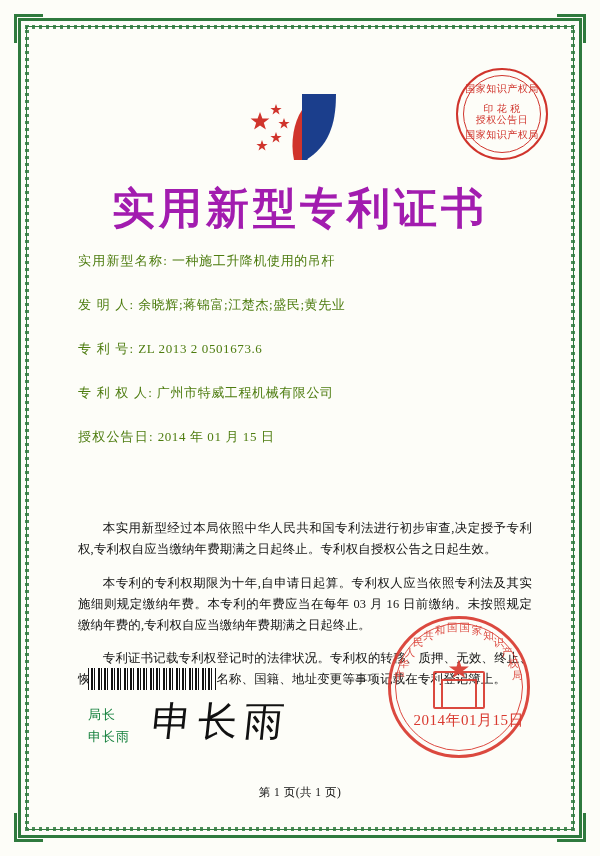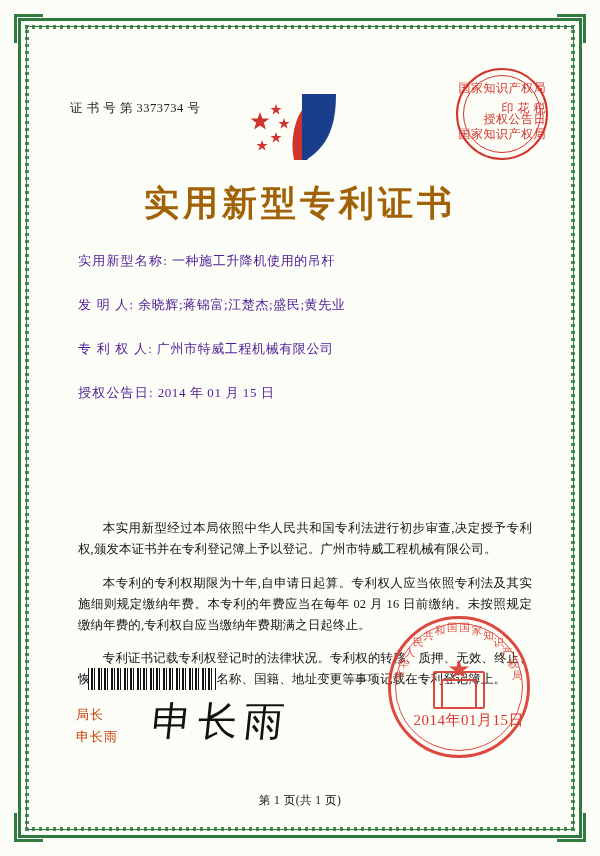--- a/index.html
+++ b/index.html
@@ -103,8 +103,8 @@
     position: absolute;
     left: 0;
     width: 100%;
-    text-align: right;
-    font-size: 12px;
+    text-align: center;
+    font-size: 10px;
     line-height: 9px;
     letter-spacing: 0.5px;
     font-family: "Liberation Serif", serif;

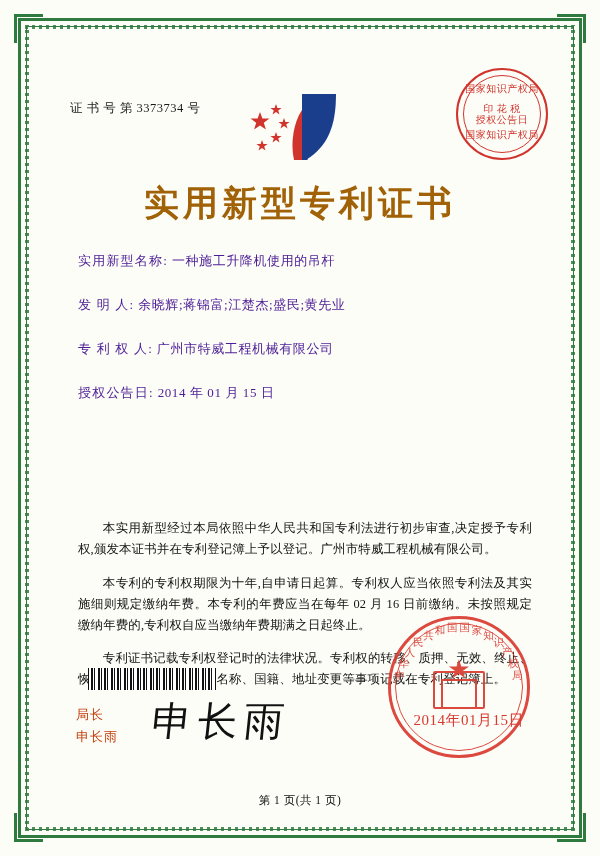--- a/index.html
+++ b/index.html
@@ -293,7 +293,6 @@
 
   <div class="content">
 
-    <div class="cert-number">证 书 号 第 3373734 号</div>
 
     <div class="logo">
       <svg viewBox="0 0 120 76" width="120" height="76">

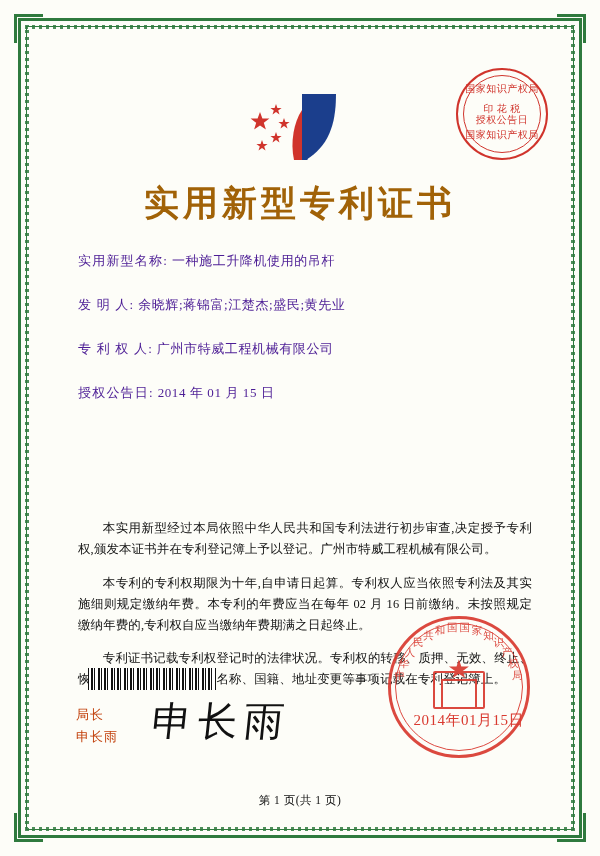--- a/index.html
+++ b/index.html
@@ -121,10 +121,10 @@
     left: 0;
     width: 100%;
     text-align: center;
-    font-size: 35px;
+    font-size: 43px;
     font-weight: bold;
     letter-spacing: 4px;
-    color: #a16207;
+    color: #a21caf;
     font-family: Liberation Serif, serif;
   }
 

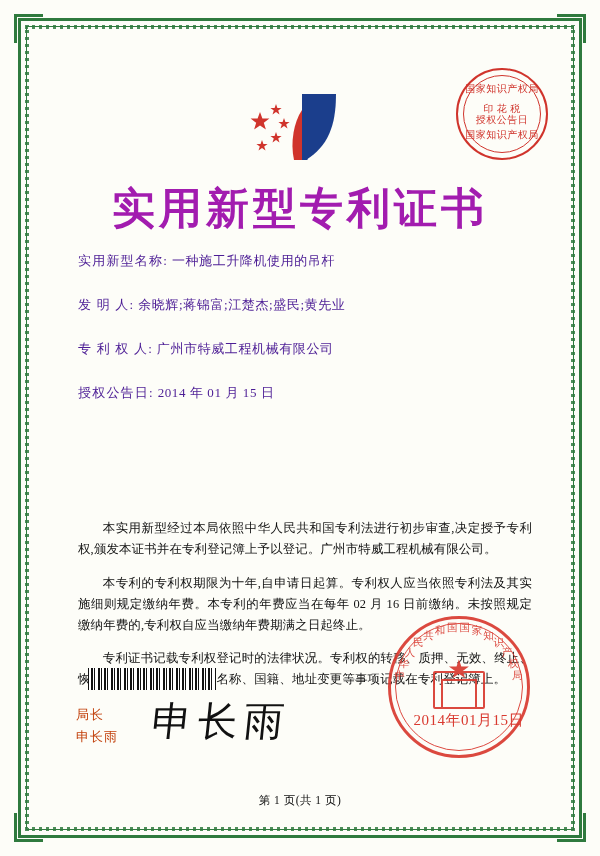--- a/index.html
+++ b/index.html
@@ -137,7 +137,7 @@
   }
   .field {
     font-size: 13px;
-    color: #4c1d95;
+    color: #4d7c0f;
     margin-bottom: 26px;
     letter-spacing: 0.6px;
     white-space: nowrap;

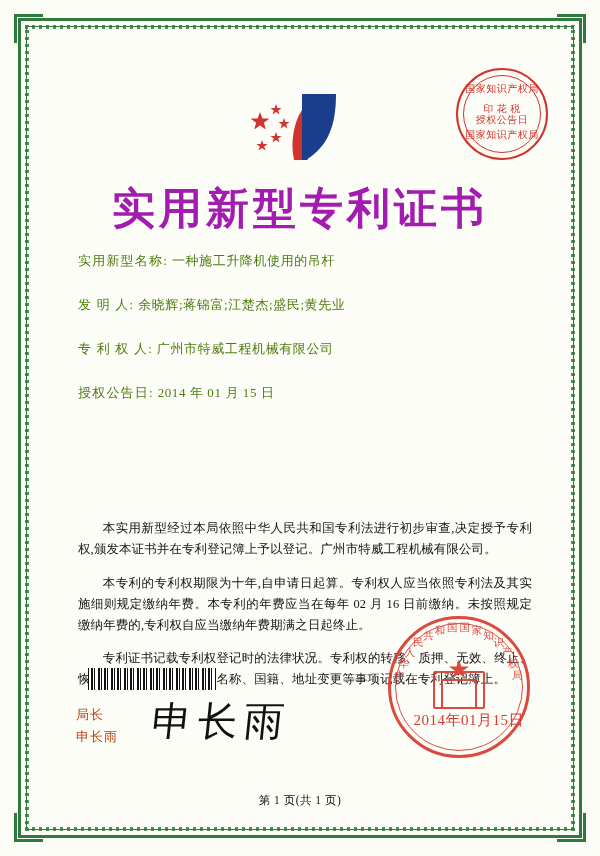--- a/index.html
+++ b/index.html
@@ -327,6 +327,10 @@
       <div class="field">
         <span class="lbl">发 明 人:</span>
         <span class="val">余晓辉;蒋锦富;江楚杰;盛民;黄先业</span>
+      </div>
+      <div class="field">
+        <span class="lbl">专 利 号:</span>
+        <span class="val">ZL 2013 2 0501673.6</span>
       </div>
       <div class="field">
         <span class="lbl">专 利 权 人:</span>

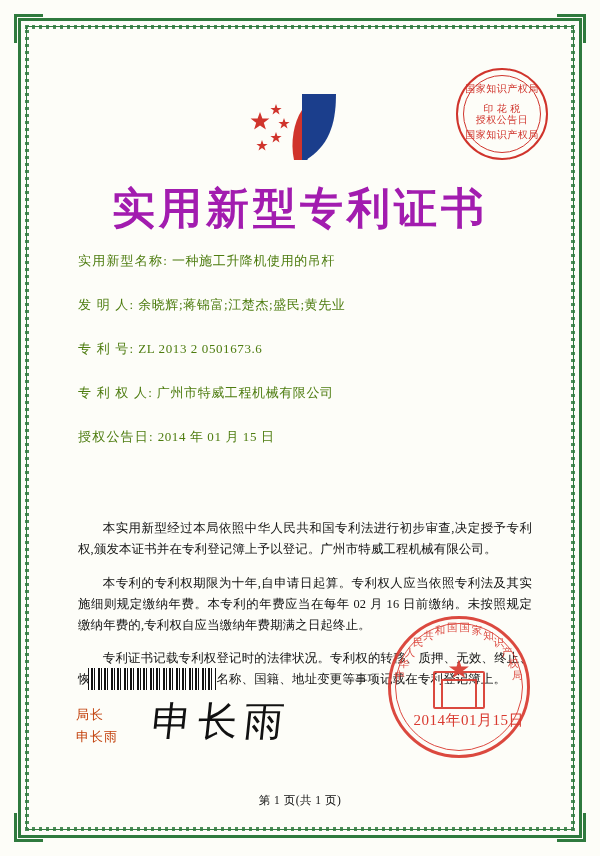--- a/index.html
+++ b/index.html
@@ -343,7 +343,7 @@
     </div>
 
     <div class="paras">
-      <p class="para">本实用新型经过本局依照中华人民共和国专利法进行初步审查,决定授予专利权,颁发本证书并在专利登记簿上予以登记。广州市特威工程机械有限公司。</p>
+      <p class="para">本实用新型经过本局依照中华人民共和国专利法进行初步审查,决定授予专利权,专利权自应当缴纳年费期满之日起终止。专利权自授权公告之日起生效。</p>
       <p class="para">本专利的专利权期限为十年,自申请日起算。专利权人应当依照专利法及其实施细则规定缴纳年费。本专利的年费应当在每年 02 月 16 日前缴纳。未按照规定缴纳年费的,专利权自应当缴纳年费期满之日起终止。</p>
       <p class="para">专利证书记载专利权登记时的法律状况。专利权的转移、质押、无效、终止、恢复和专利权人的姓名或名称、国籍、地址变更等事项记载在专利登记簿上。</p>
     </div>

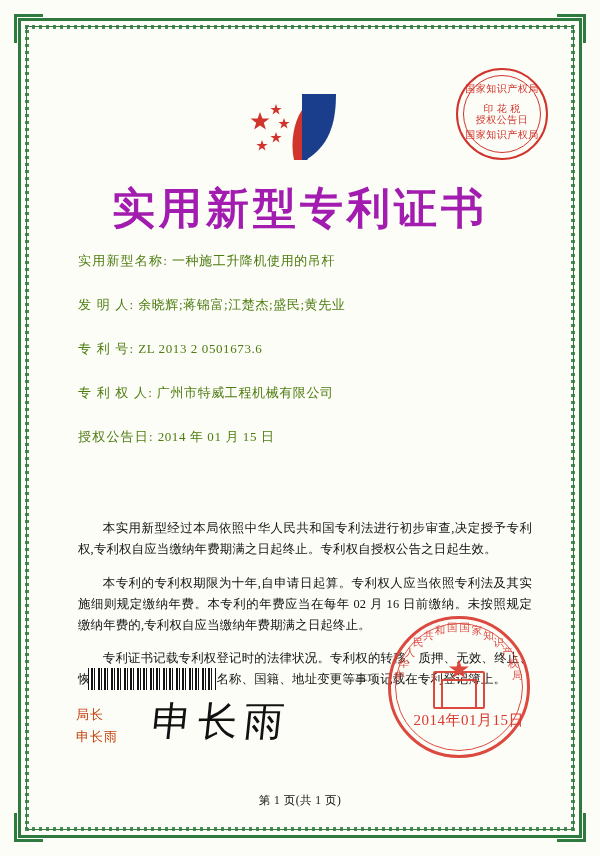--- a/index.html
+++ b/index.html
@@ -344,7 +344,7 @@
 
     <div class="paras">
       <p class="para">本实用新型经过本局依照中华人民共和国专利法进行初步审查,决定授予专利权,专利权自应当缴纳年费期满之日起终止。专利权自授权公告之日起生效。</p>
-      <p class="para">本专利的专利权期限为十年,自申请日起算。专利权人应当依照专利法及其实施细则规定缴纳年费。本专利的年费应当在每年 02 月 16 日前缴纳。未按照规定缴纳年费的,专利权自应当缴纳年费期满之日起终止。</p>
+      <p class="para">本专利的专利权期限为十年,自申请日起算。专利权人应当依照专利法及其实施细则规定缴纳年费。本专利的年费应当在每年 03 月 16 日前缴纳。未按照规定缴纳年费的,专利权自应当缴纳年费期满之日起终止。</p>
       <p class="para">专利证书记载专利权登记时的法律状况。专利权的转移、质押、无效、终止、恢复和专利权人的姓名或名称、国籍、地址变更等事项记载在专利登记簿上。</p>
     </div>
 

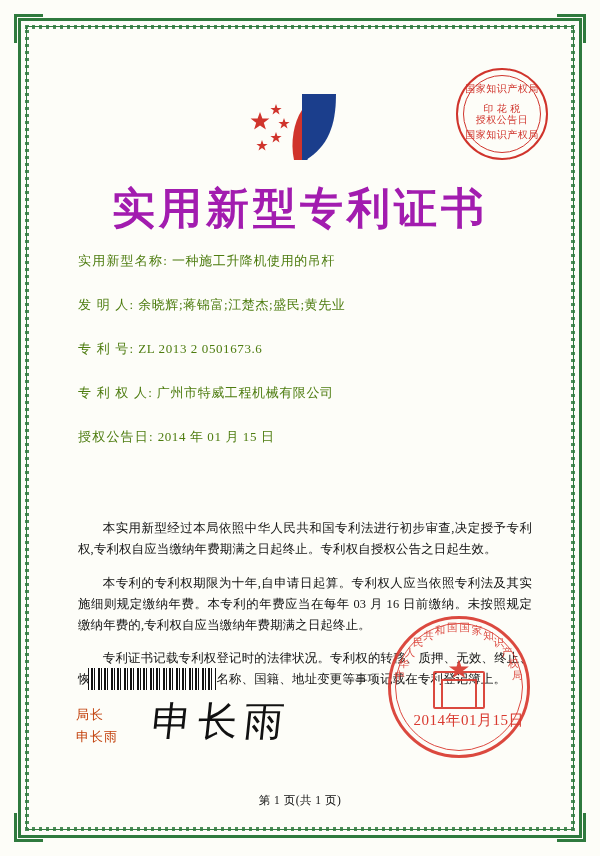--- a/index.html
+++ b/index.html
@@ -176,11 +176,11 @@
   
   .sig-label {
     position: absolute;
-    left: 34px;
+    left: 46px;
     top: 660px;
     font-size: 13px;
     line-height: 22px;
-    color: #c2410c;
+    color: #15803d;
     letter-spacing: 1px;
   }
   .signature {

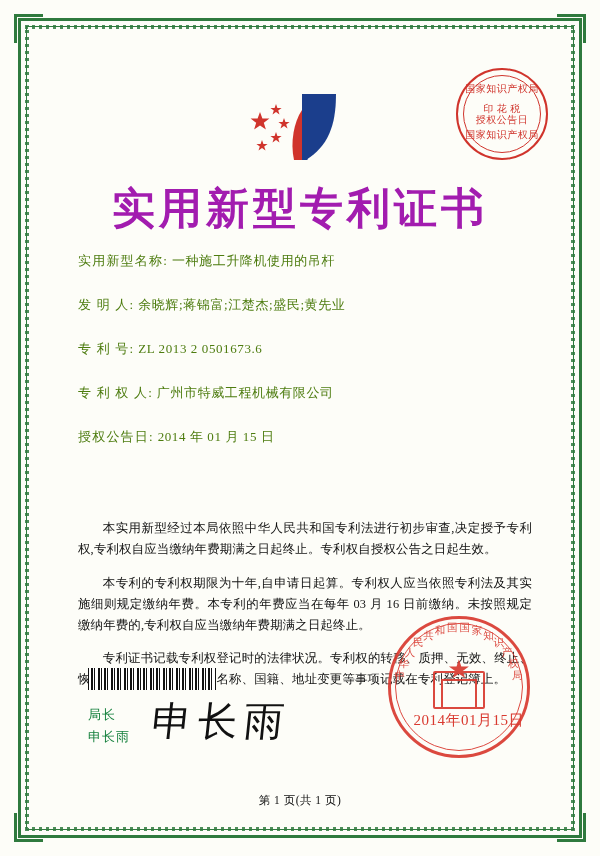--- a/index.html
+++ b/index.html
@@ -269,7 +269,7 @@
   
   .footer {
     position: absolute;
-    bottom: 8px;
+    bottom: 16px;
     left: 0;
     width: 100%;
     text-align: center;

